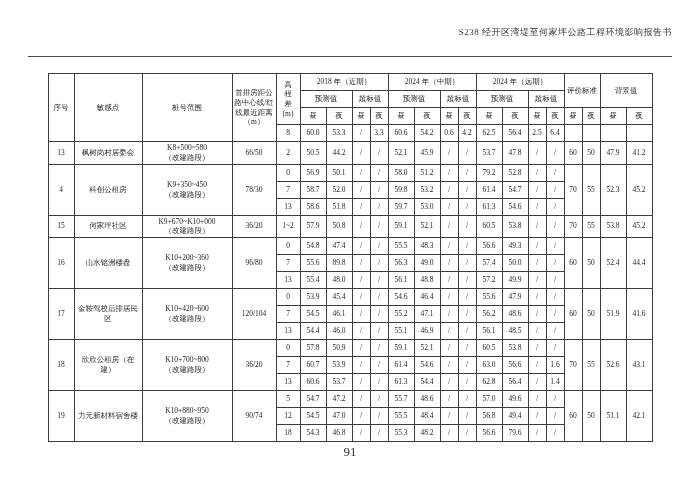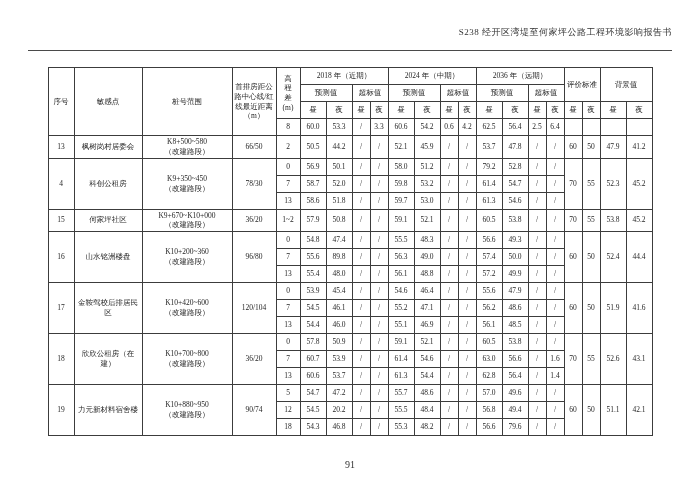--- a/index.html
+++ b/index.html
@@ -14,7 +14,7 @@
     font-size:9px;
     letter-spacing:.5px;
     color:#333;
-    padding-bottom:11px;
+    padding-bottom:17px;
     border-bottom:1.6px solid #4a4a4a;
   }
   table.noise{

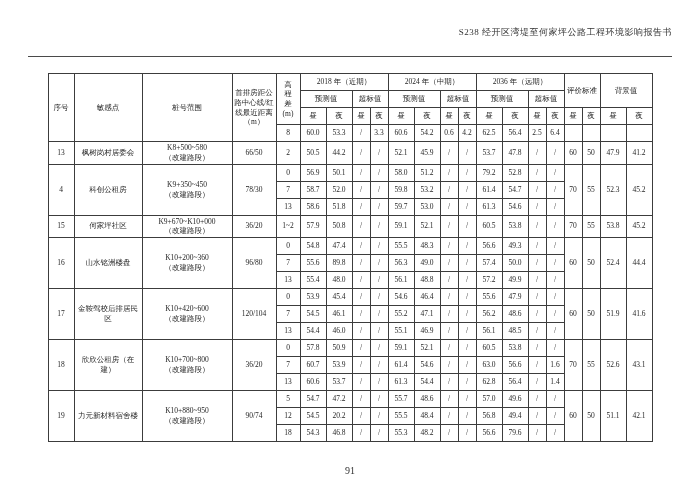--- a/index.html
+++ b/index.html
@@ -87,7 +87,7 @@
 (m)</th>
       <th colspan="4">2018 年（近期）</th>
       <th colspan="4">2024 年（中期）</th>
-      <th colspan="4">2036 年（远期）</th>
+      <th colspan="4">2024 年（远期）</th>
       <th colspan="2" rowspan="2">评价标准</th>
       <th colspan="2" rowspan="2">背景值</th>
     </tr>

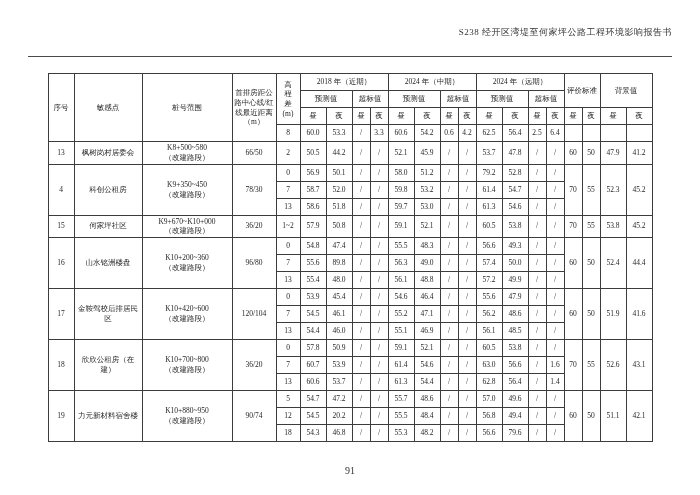--- a/index.html
+++ b/index.html
@@ -427,7 +427,7 @@
       <tr>
         <td>12</td>
         <td>54.5</td>
-        <td>20.2</td>
+        <td>47.0</td>
         <td>/</td>
         <td>/</td>
         <td>55.5</td>

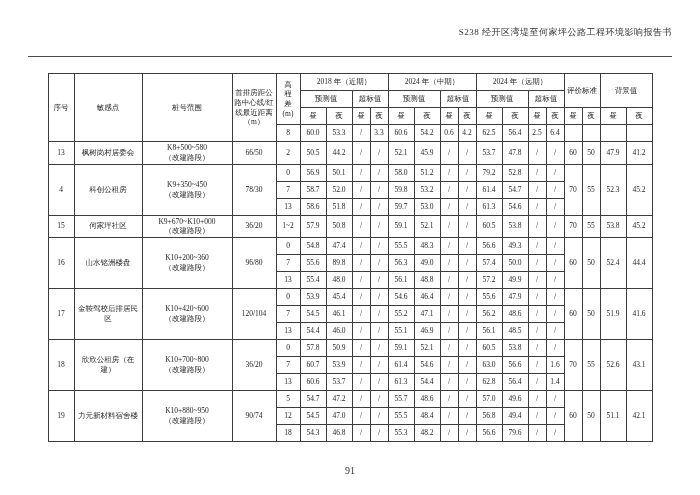--- a/index.html
+++ b/index.html
@@ -41,9 +41,9 @@
   .pre{white-space:pre-line;}
   .page-footer{
     text-align:center;
-    font-size:10px;
+    font-size:13px;
     color:#333;
-    margin-top:23px;
+    margin-top:2px;
   }
 </style>
 </head>

